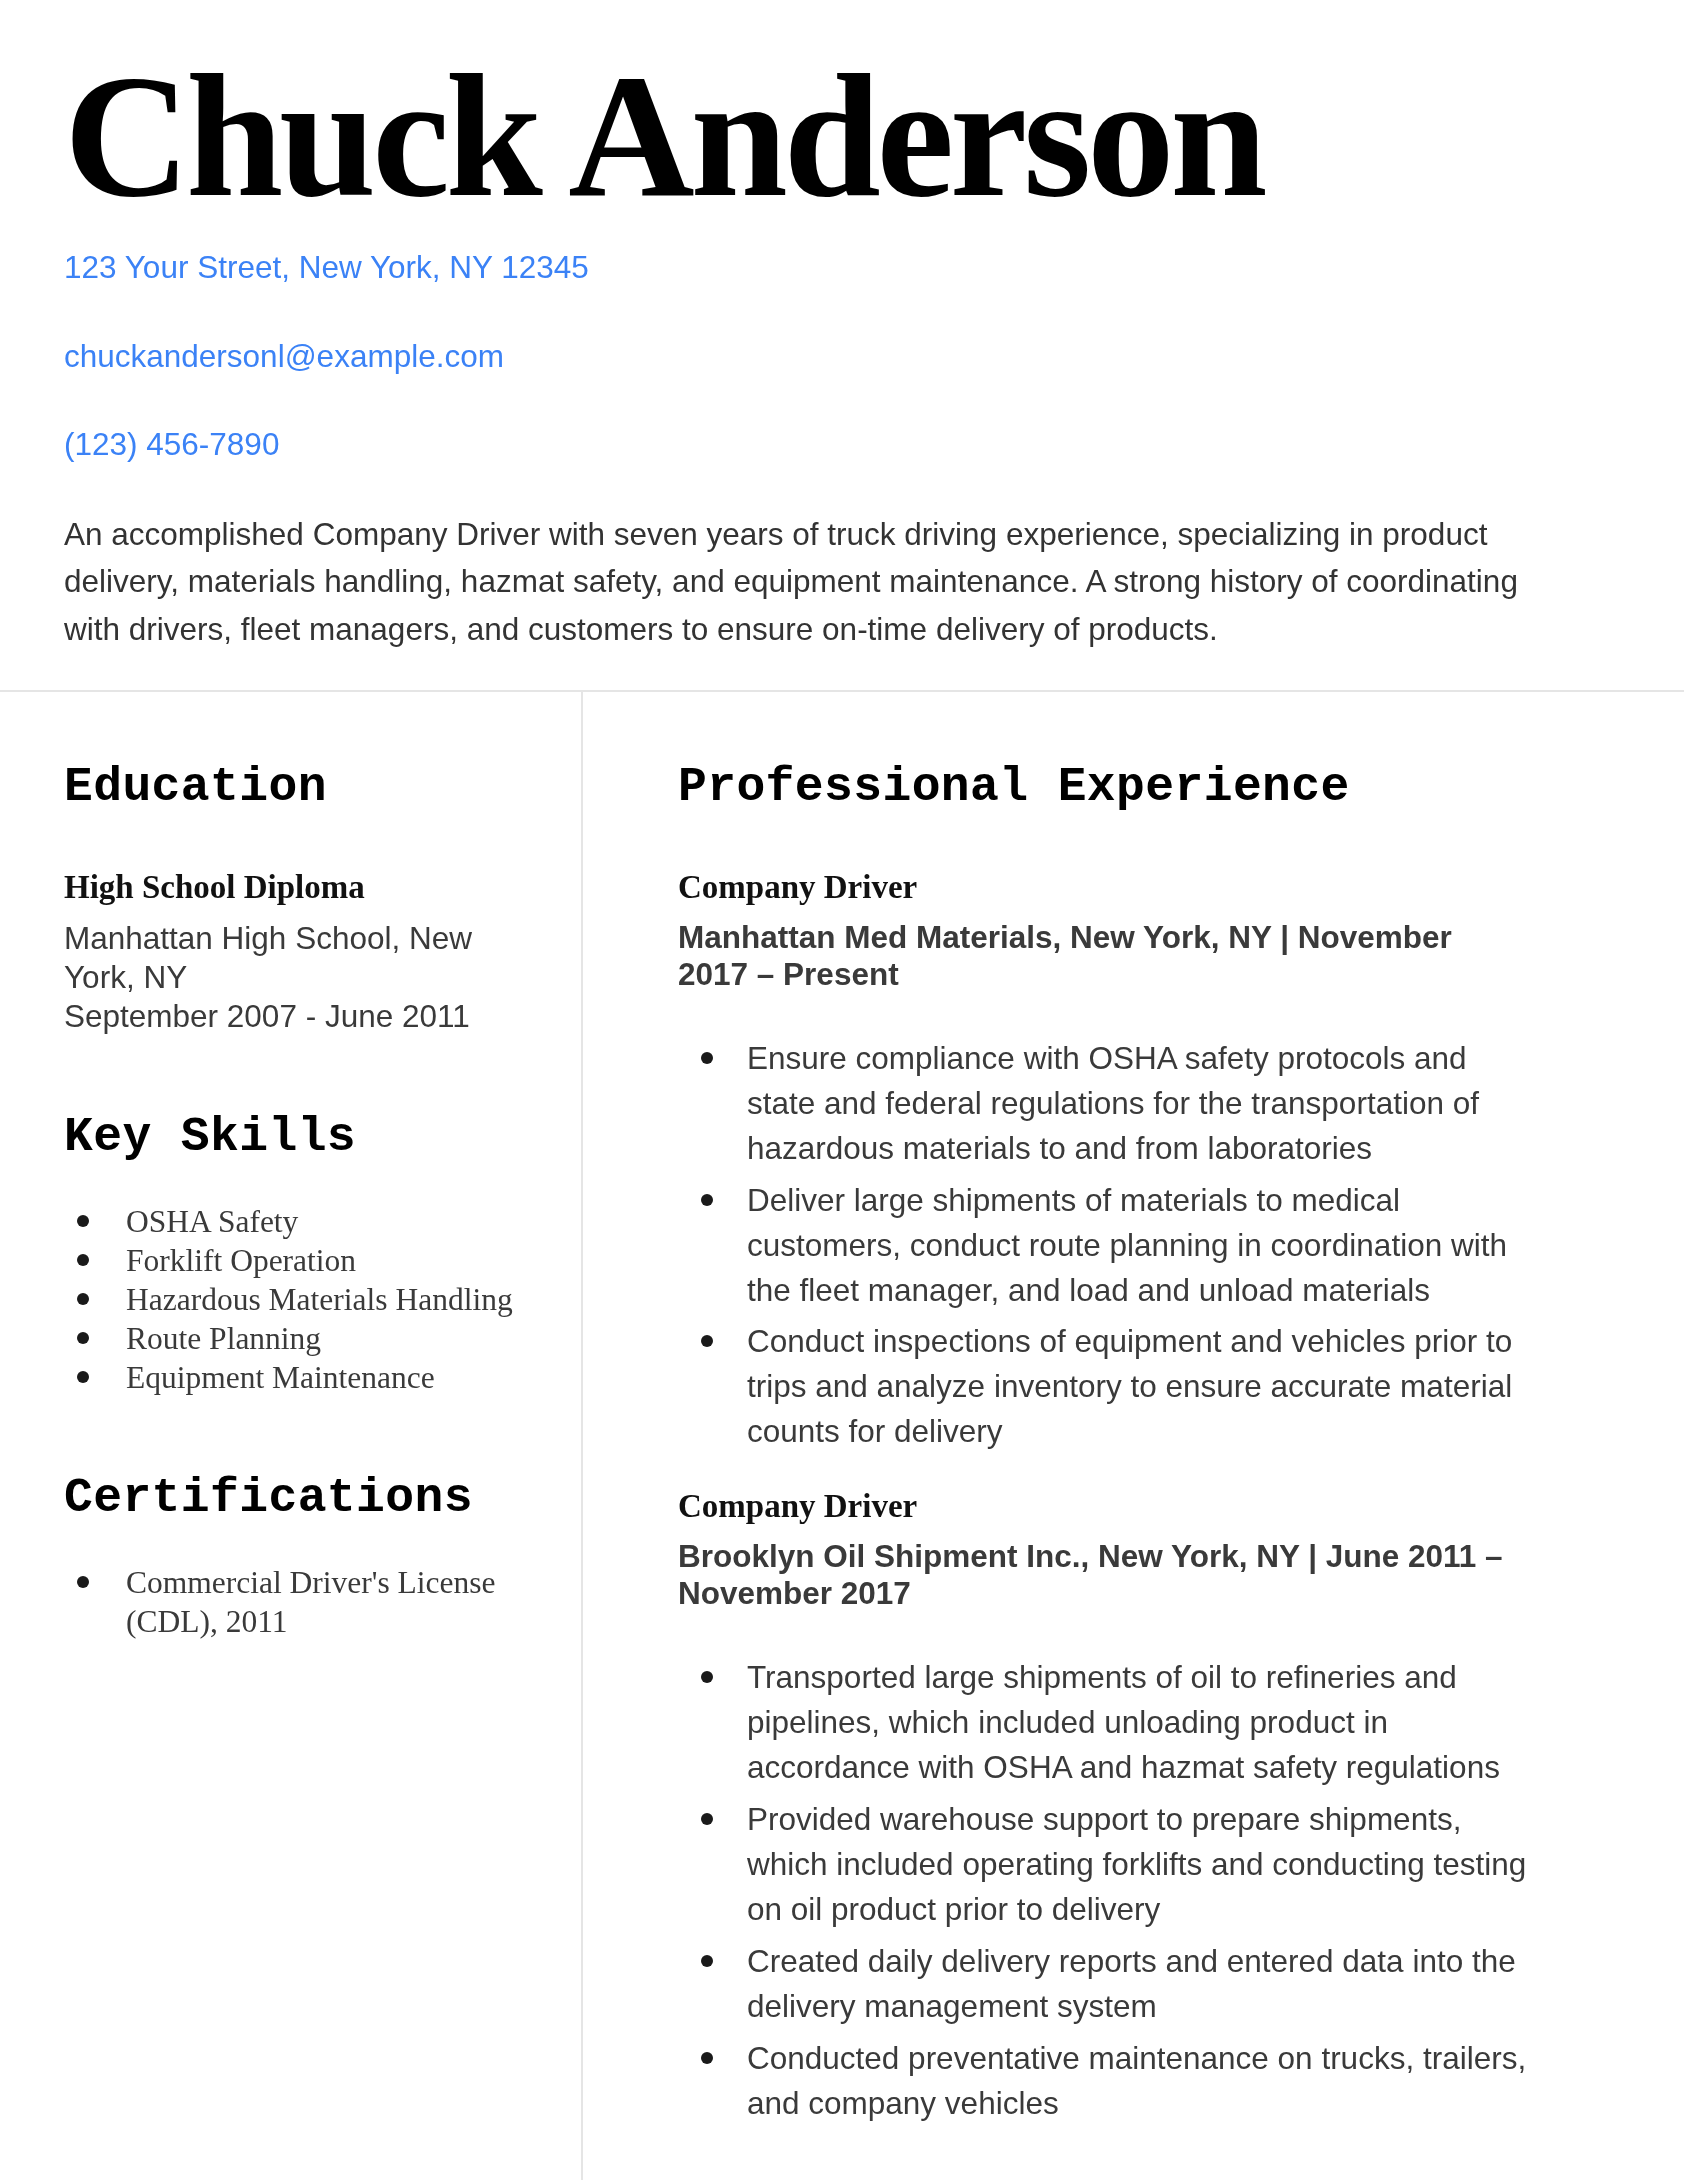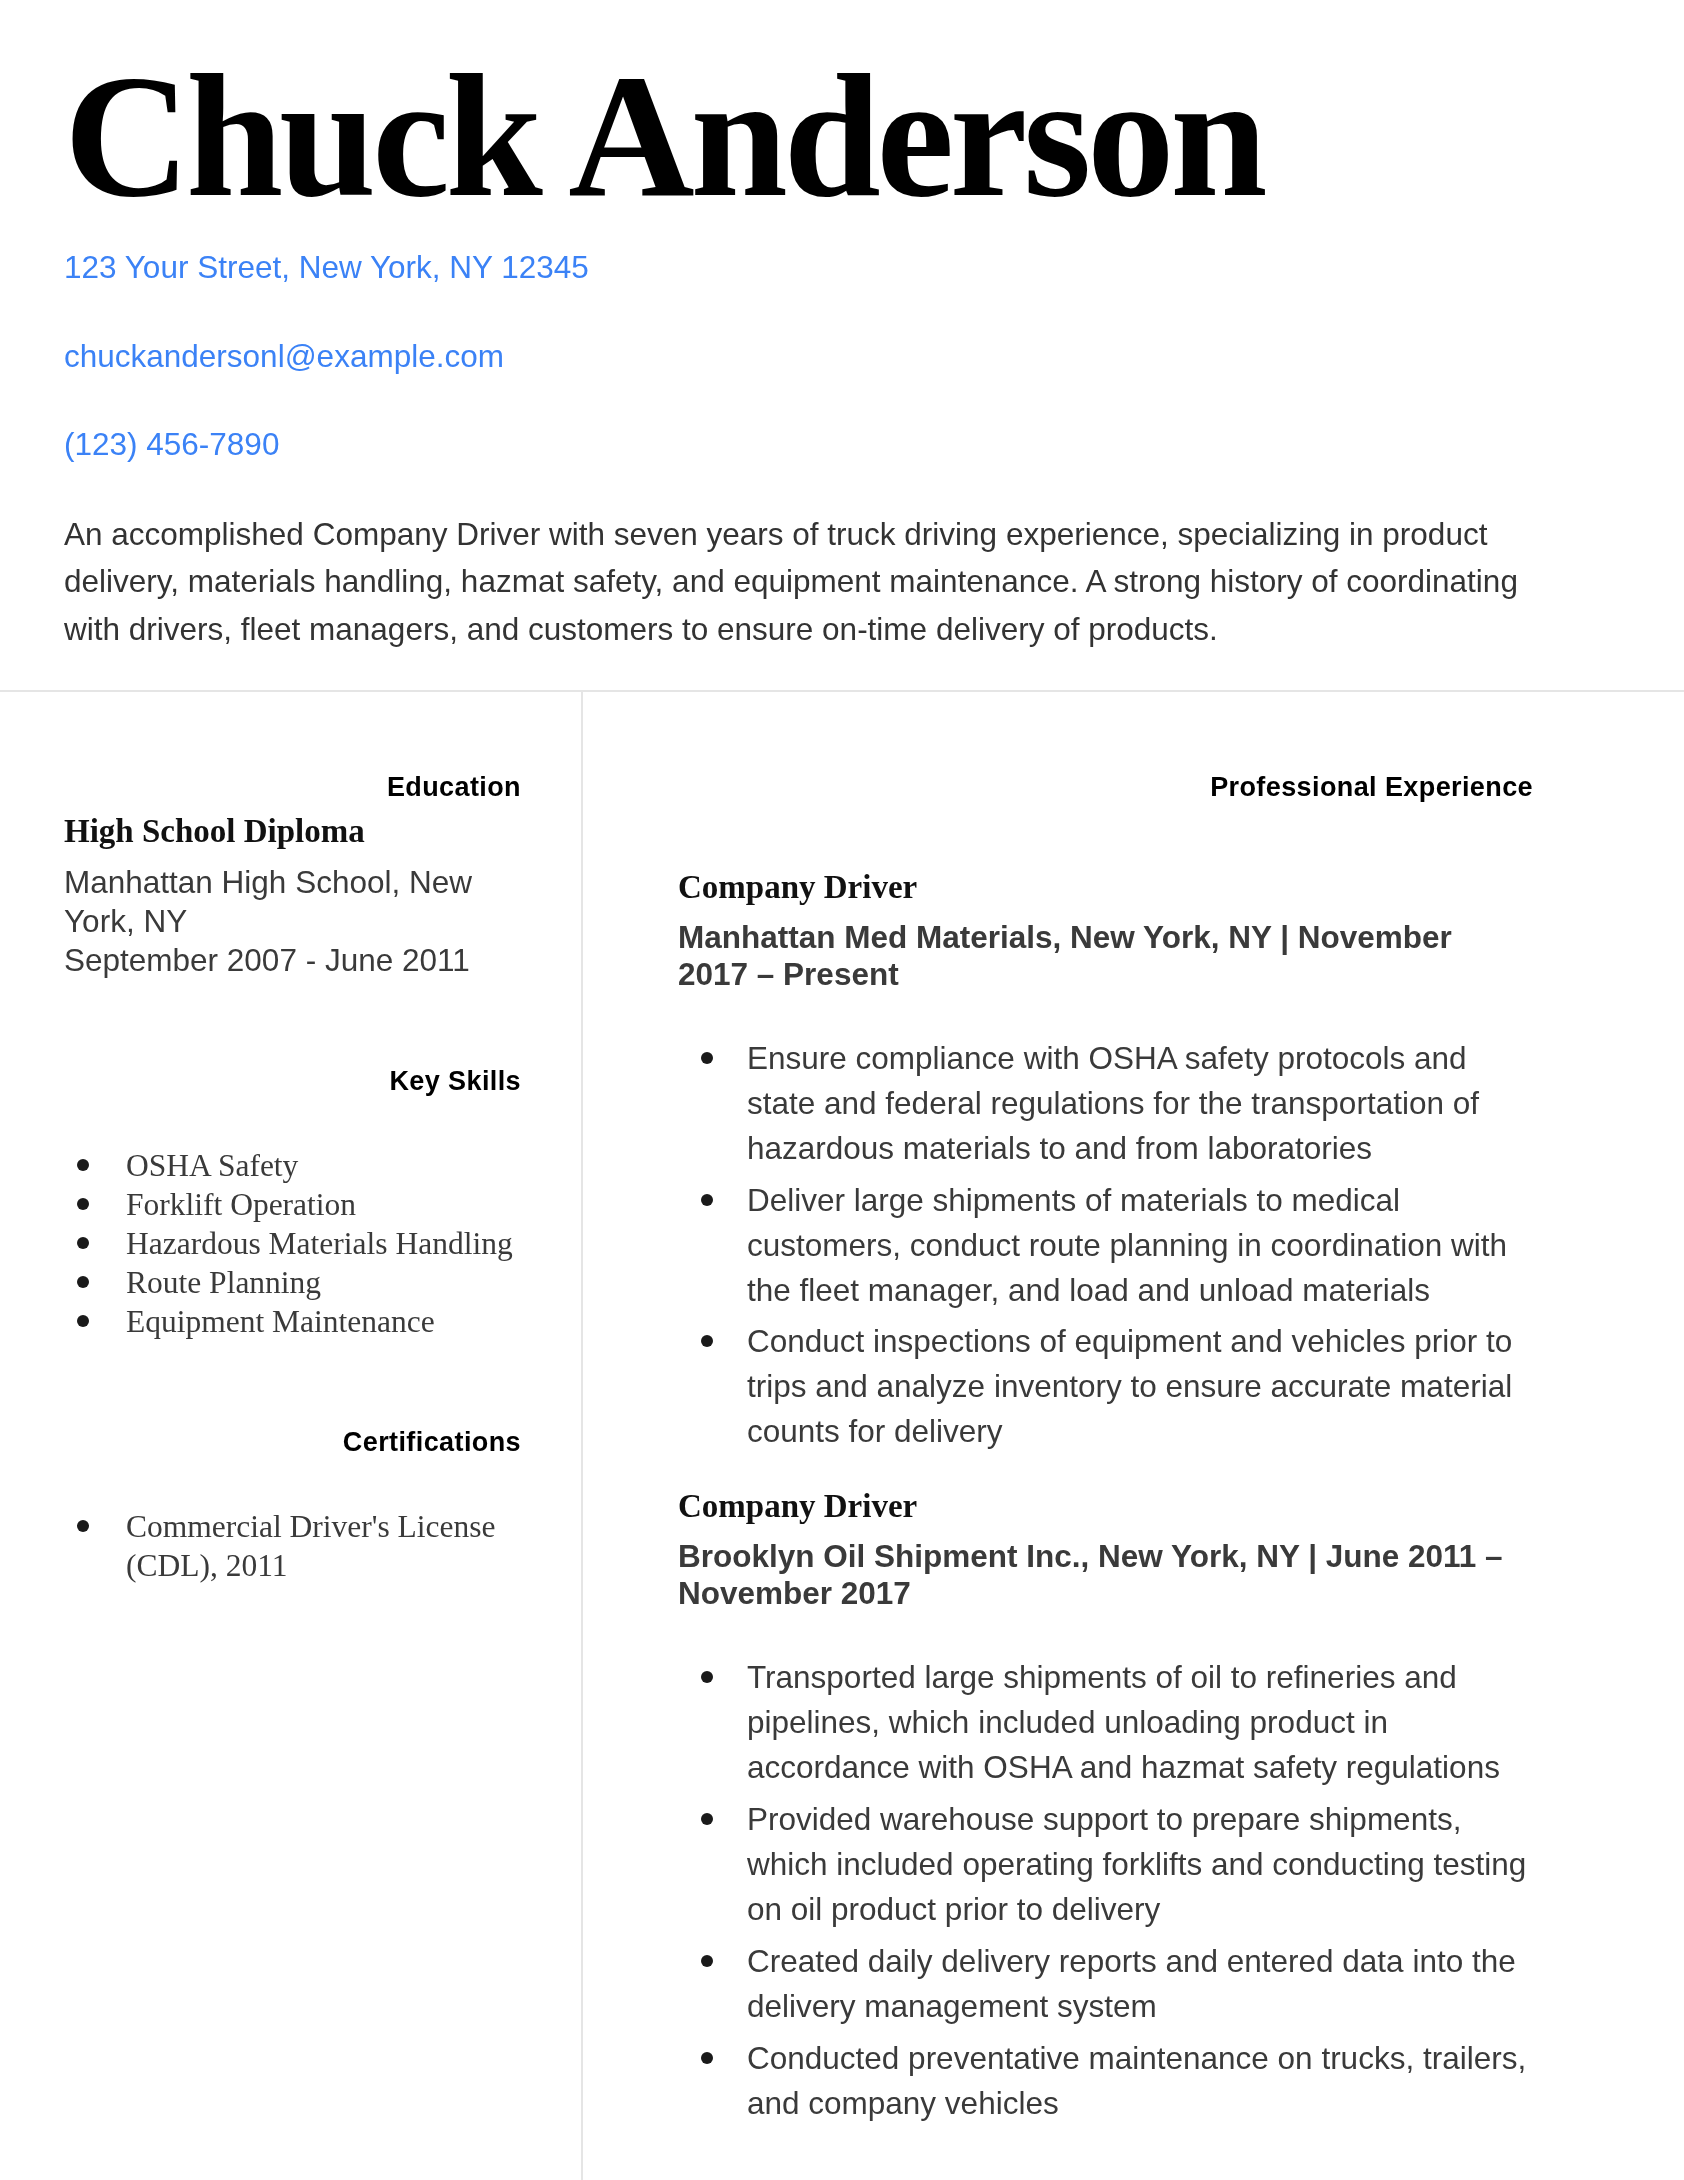--- a/index.html
+++ b/index.html
@@ -69,13 +69,12 @@
   }
 
   h2.section-heading {
-    font-family: Liberation Sans, sans-serif;
+    font-family: Liberation Mono, monospace;
     font-weight: 700;
-    font-size: 27px;
+    font-size: 48px;
     line-height: 47px;
     letter-spacing: 0.4px;
     color: #000000;
-    text-align: right;
   }
 
   h3.item-title {

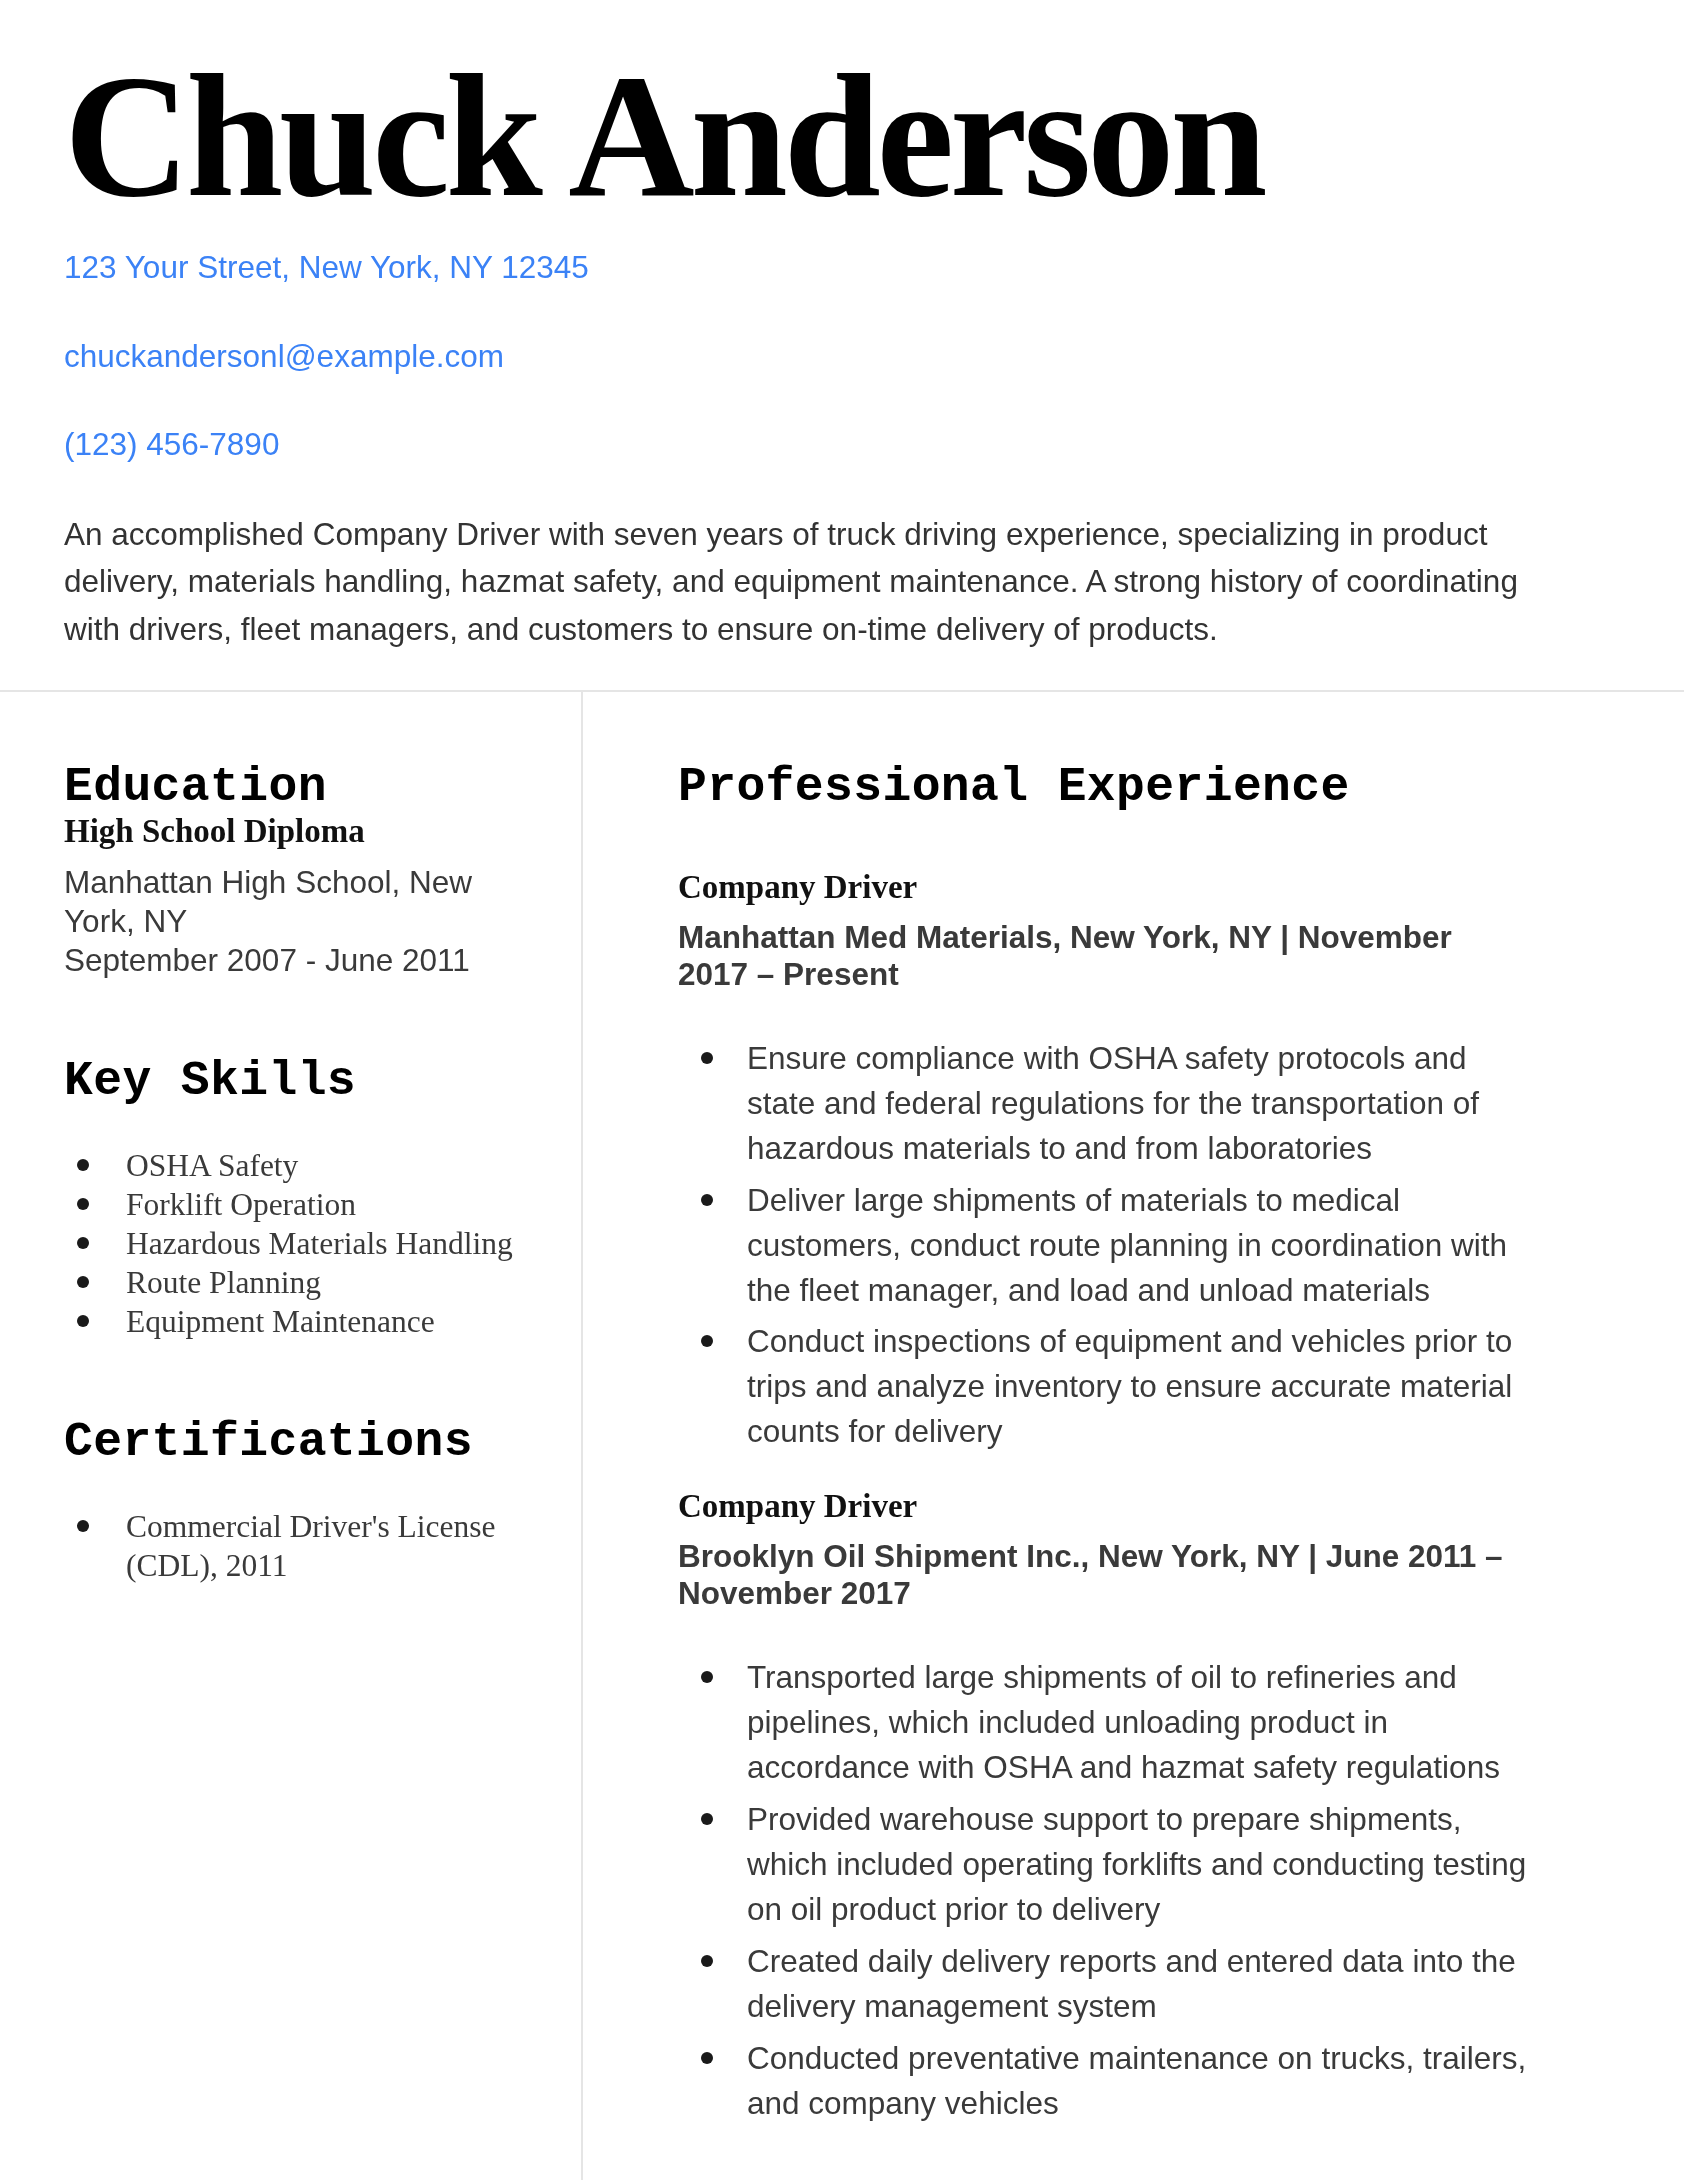--- a/index.html
+++ b/index.html
@@ -88,7 +88,7 @@
   .spaced-top { margin-top: 78px; }
 
   
-  .edu-block { }
+  .edu-block { margin-top: 56px; }
   .edu-lines { margin-top: 12px; font-size: 31.5px; line-height: 39px; }
 
   

